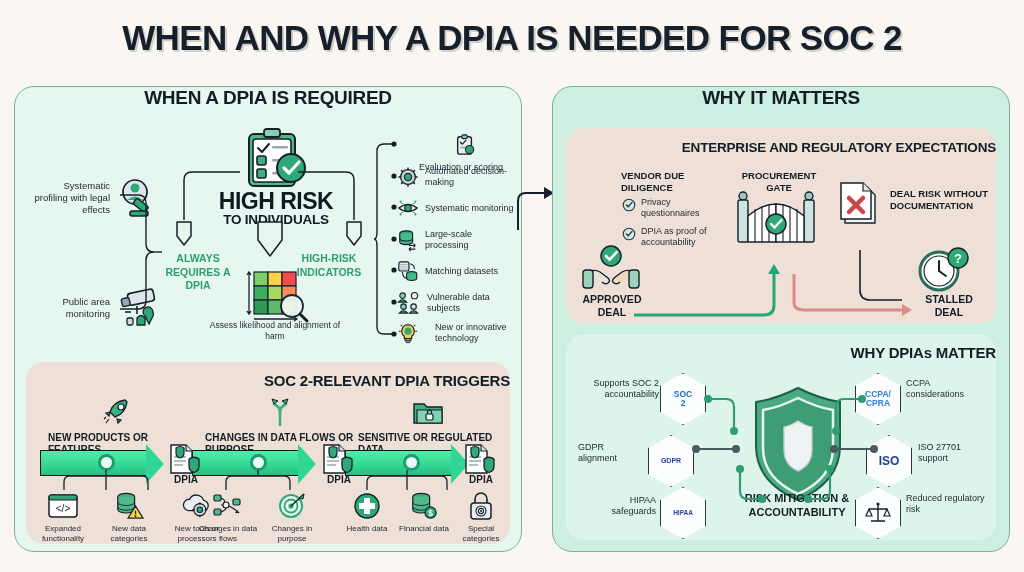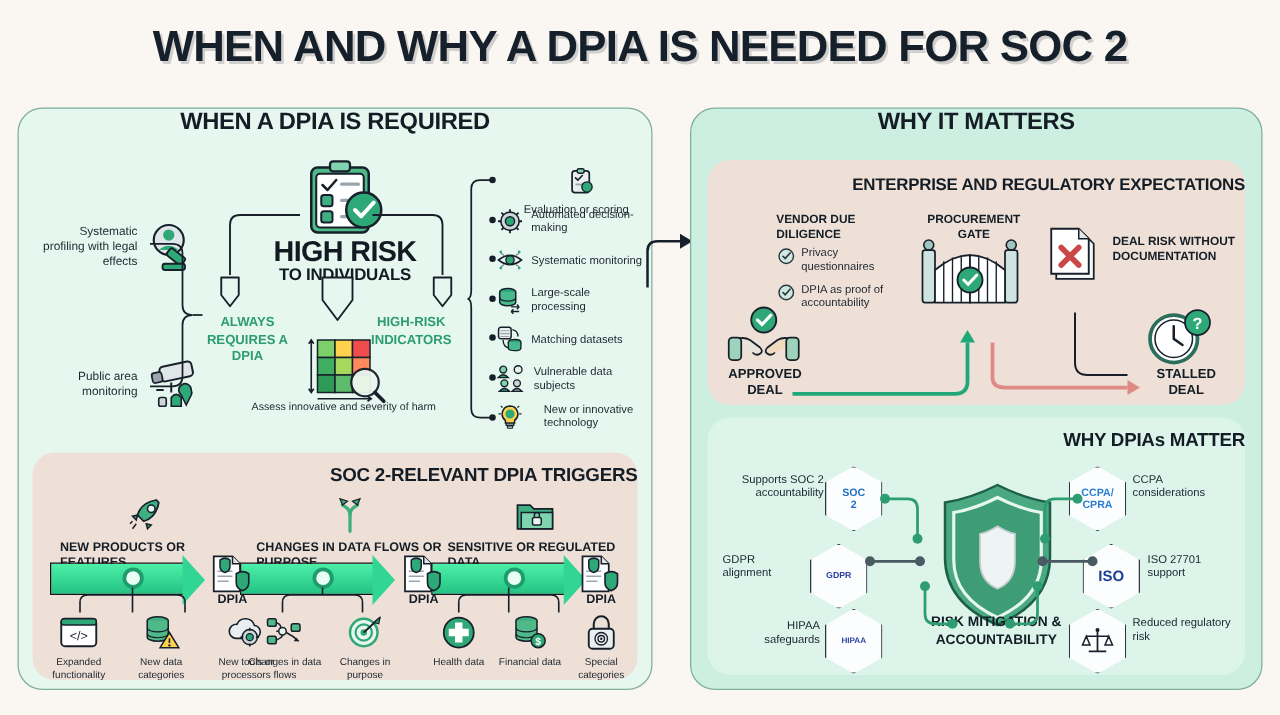--- a/index.html
+++ b/index.html
@@ -177,7 +177,7 @@
       <path d="M60 44 l7 7" stroke="#17202a" stroke-width="3" stroke-linecap="round"></path>
     </svg>
   </div>
-  <div class="assess">Assess innovative and severity of harm</div>
+  <div class="assess">Assess likelihood and alignment of harm</div>
 
   <div class="lrow" style="left:32px;top:178px;">
     <div class="lbl txt">Systematic profiling with legal effects</div>

